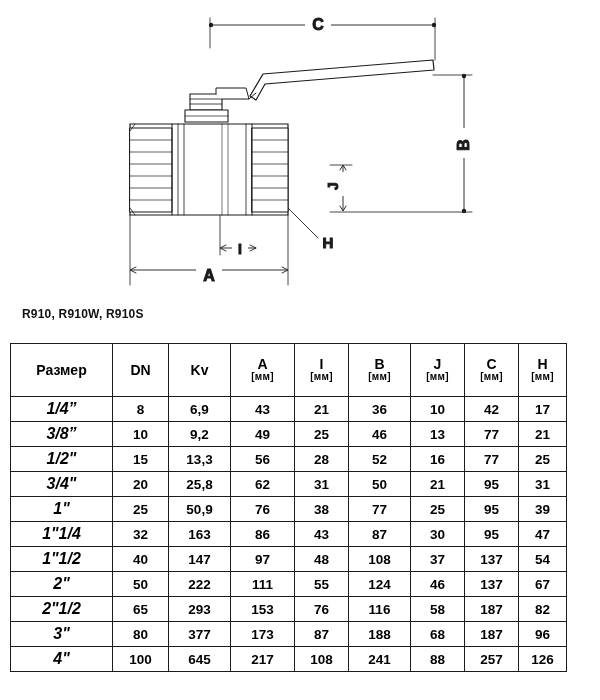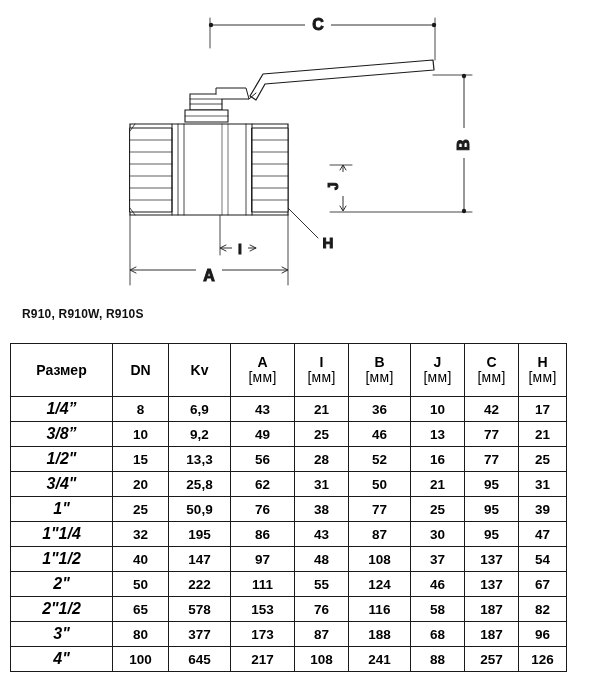--- a/index.html
+++ b/index.html
@@ -67,8 +67,8 @@
   }
   table.spec thead th .unit {
     display: block;
-    font-size: 14px;
-    font-weight: normal;
+    font-size: 10px;
+    font-weight: bold;
     letter-spacing: 0.3px;
   }
   table.spec td.size-col {

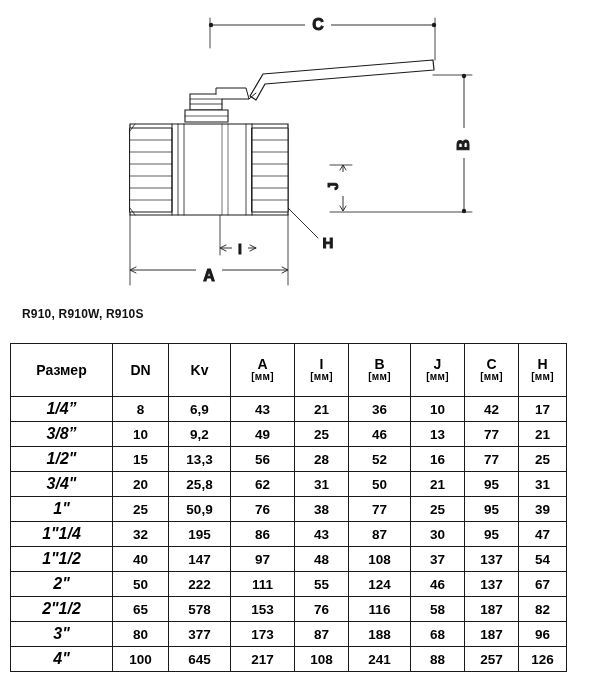--- a/index.html
+++ b/index.html
@@ -297,7 +297,7 @@
         <tr>
           <td class="size-col">1"1/4</td>
           <td>32</td>
-          <td>195</td>
+          <td>163</td>
           <td>86</td>
           <td>43</td>
           <td>87</td>

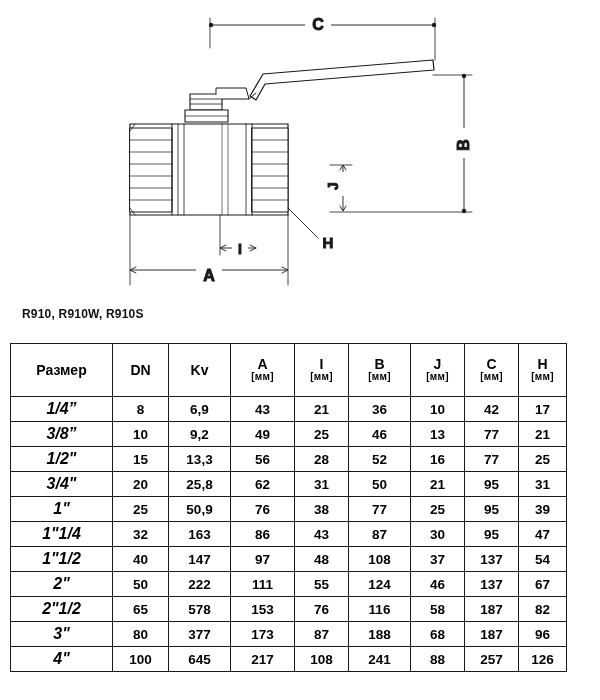--- a/index.html
+++ b/index.html
@@ -330,7 +330,7 @@
         <tr>
           <td class="size-col">2"1/2</td>
           <td>65</td>
-          <td>578</td>
+          <td>293</td>
           <td>153</td>
           <td>76</td>
           <td>116</td>

